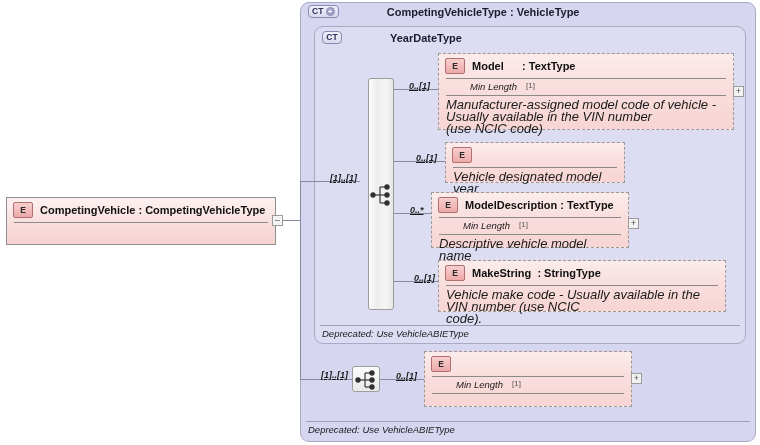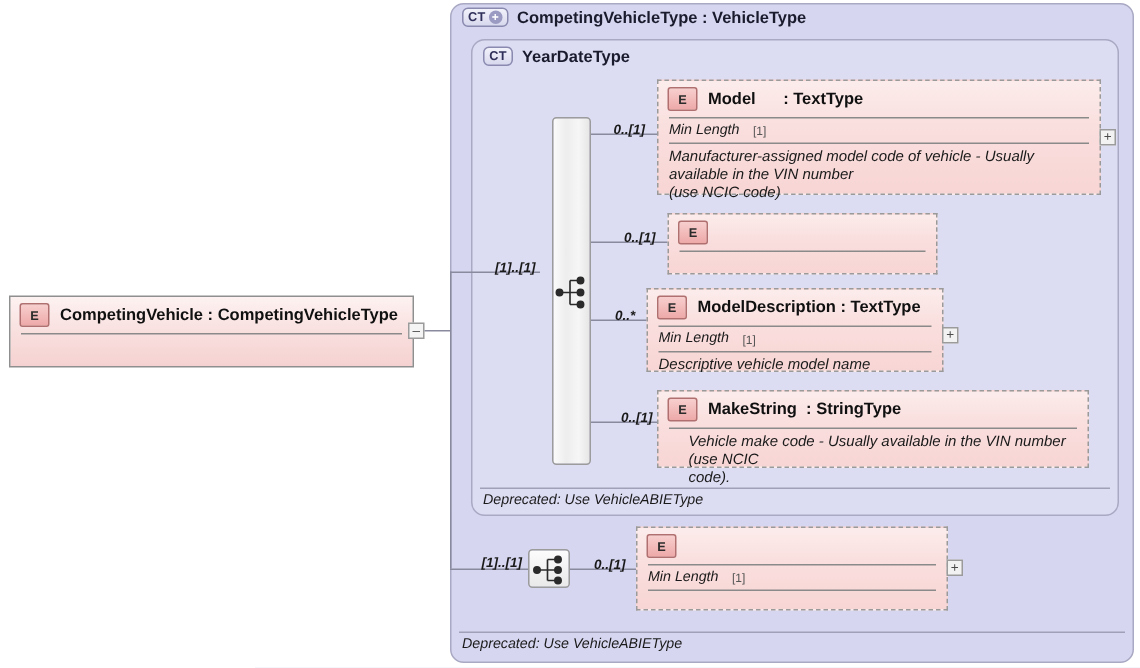--- a/index.html
+++ b/index.html
@@ -40,7 +40,7 @@
   }
   #ct-outer-hdr{left:308px;top:5px;display:flex;align-items:center;gap:6px;}
   #ct-inner-hdr{left:322px;top:31px;display:flex;align-items:center;gap:6px;}
-  .hdr-title{font-size:11px;font-weight:bold;color:#1b1b2e;white-space:nowrap;}
+  .hdr-title{font-size:11px;font-weight:bold;color:#1b1b2e;white-space:nowrap;margin-left:42px;}
 
   
   .ebox{

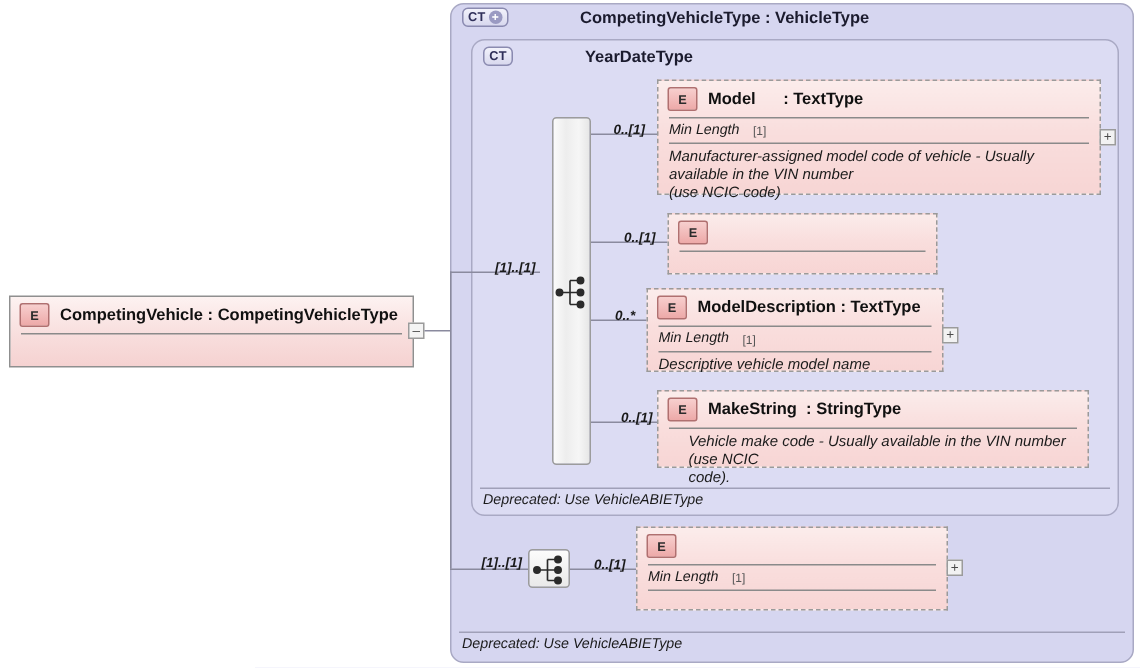--- a/index.html
+++ b/index.html
@@ -100,6 +100,7 @@
   .card{
     font-size:9px;font-style:italic;font-weight:bold;color:#1a1a1a;
     white-space:nowrap;
+    text-decoration:underline;
   }
 
   

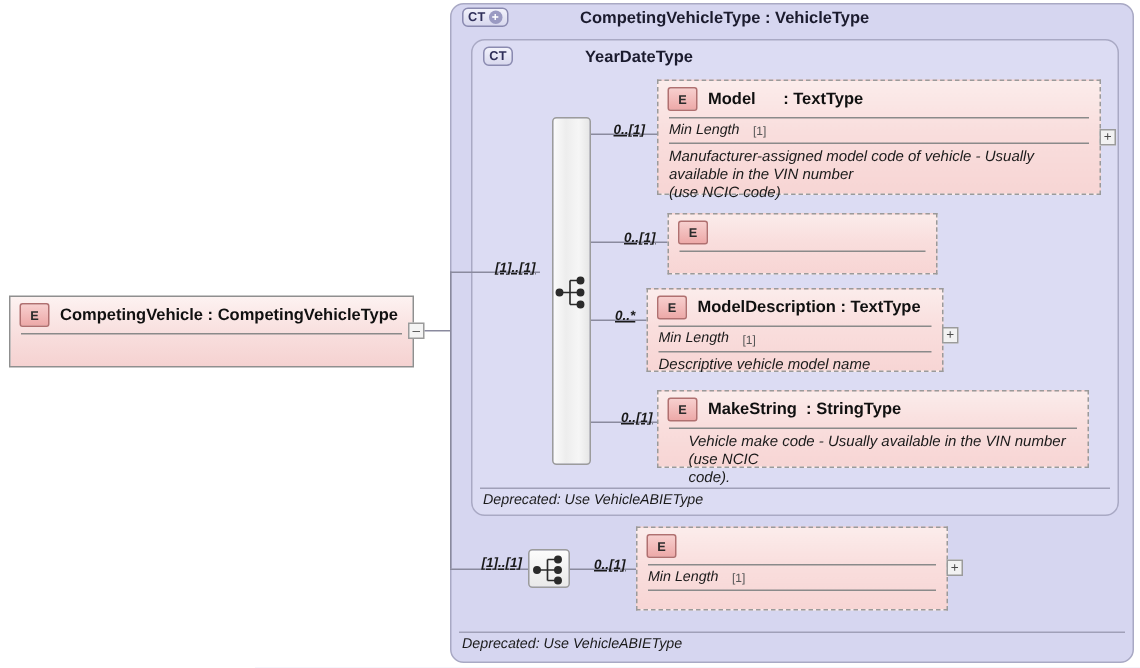--- a/index.html
+++ b/index.html
@@ -62,9 +62,9 @@
   .ename{font-size:11px;font-weight:bold;color:#101010;white-space:pre;}
   .erule{height:1px;background:#8a8a8a;margin:0 7px;}
   .efacet{
-    display:flex;align-items:flex-end;gap:9px;
+    display:flex;align-items:flex-start;gap:9px;
     padding:2px 7px 3px 7px;
-    font-size:9.5px;font-style:italic;color:#1a1a1a;
+    font-size:9.5px;font-style:italic;color:#1a1a1a;margin-left:24px;
   }
   .efacet .fv{font-size:8px;font-style:normal;color:#555;}
   .edesc{

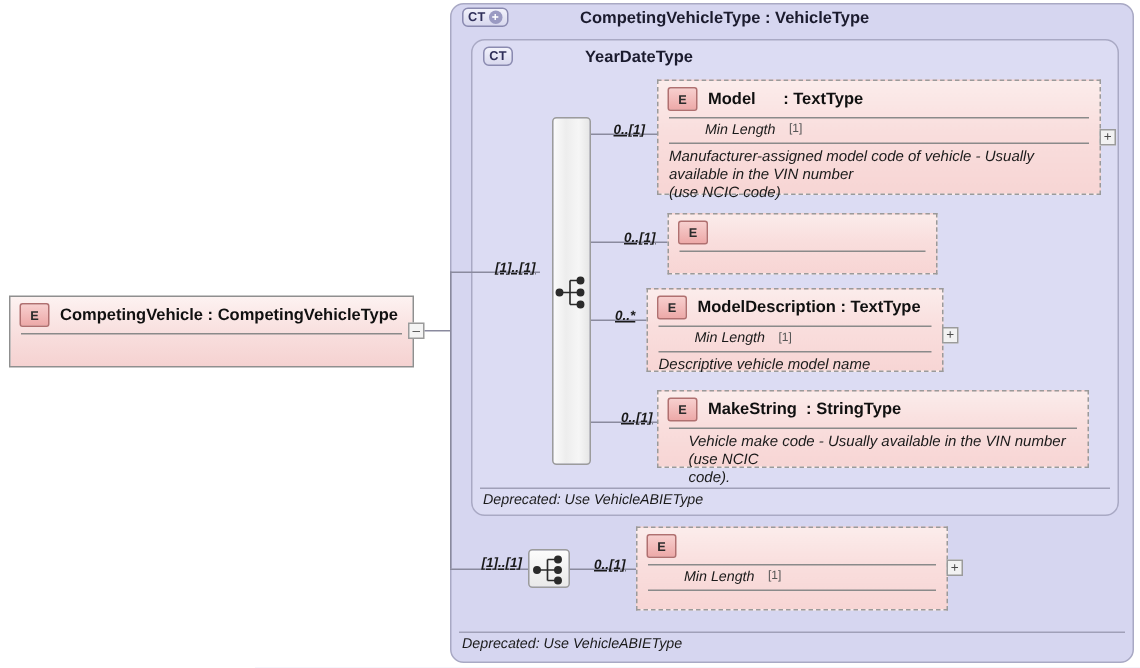--- a/index.html
+++ b/index.html
@@ -69,7 +69,7 @@
   .efacet .fv{font-size:8px;font-style:normal;color:#555;}
   .edesc{
     padding:3px 7px 5px 7px;
-    font-size:10px;font-style:italic;color:#1a1a1a;line-height:12px;
+    font-size:13px;font-style:italic;color:#1a1a1a;line-height:12px;
   }
 
   

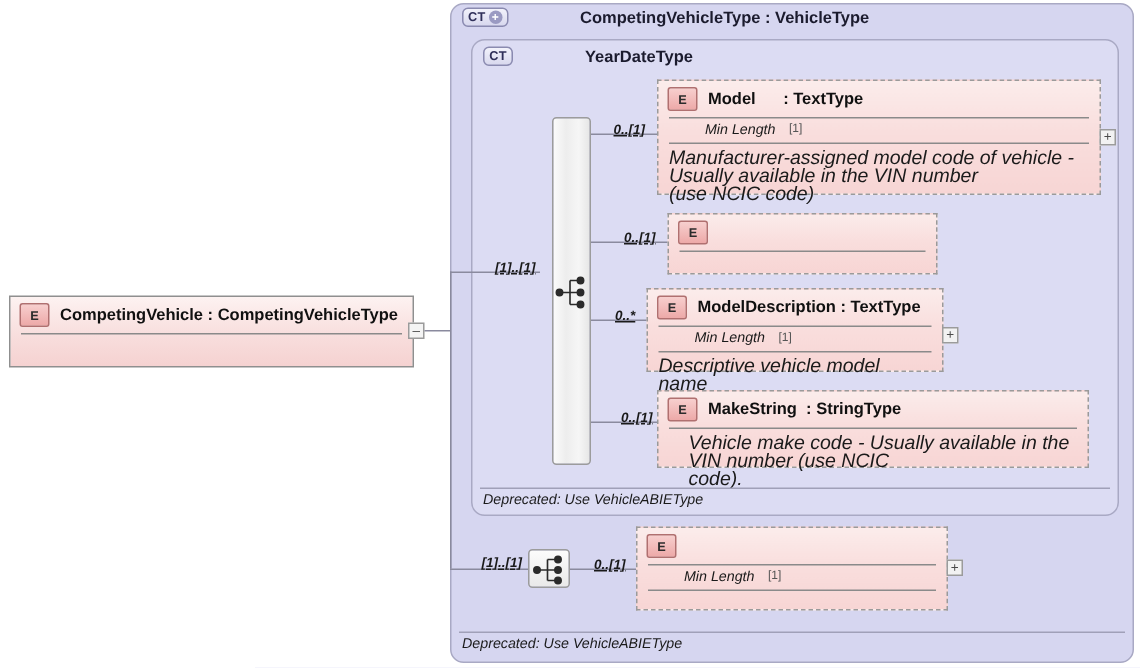--- a/index.html
+++ b/index.html
@@ -204,6 +204,7 @@
     <span class="eicon">E</span>
   </div>
   <div class="erule"></div>
+  <div class="edesc">Vehicle designated model year</div>
 </div>
 
 <div class="abs card" style="left:410px;top:205px;">0..*</div>

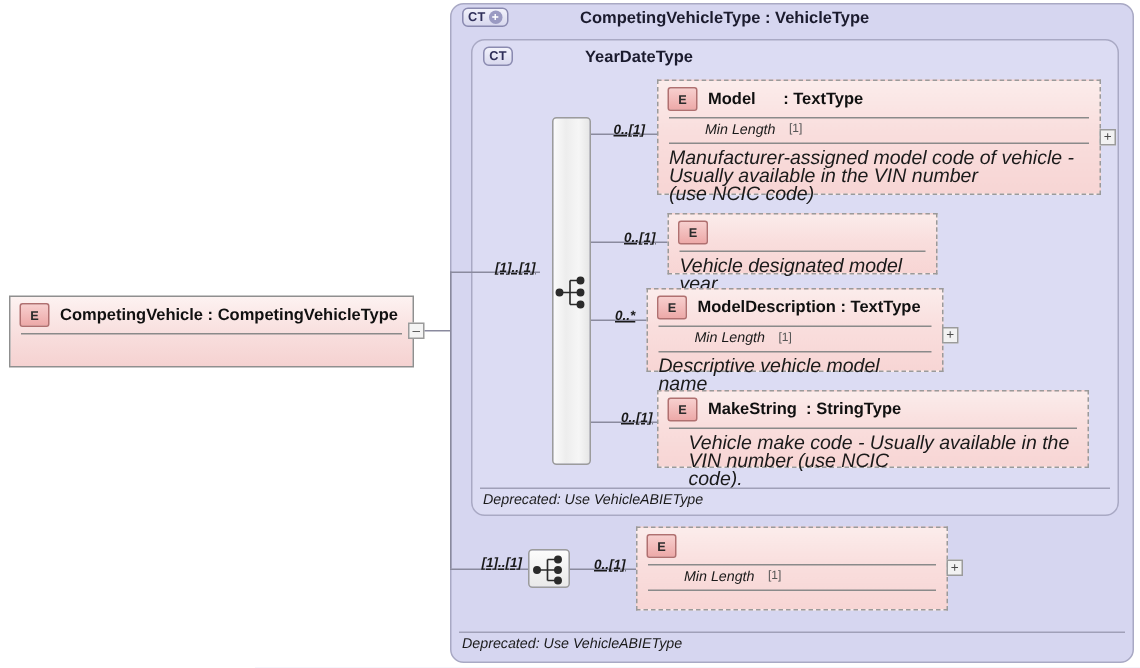--- a/index.html
+++ b/index.html
@@ -230,7 +230,7 @@
     <span class="ename">MakeString  : StringType</span>
   </div>
   <div class="erule"></div>
-  <div class="edesc" style="white-space:pre-line;margin-left:13px;">Vehicle make code - Usually available in the VIN number (use NCIC
+  <div class="edesc" style="white-space:pre-line;">Vehicle make code - Usually available in the VIN number (use NCIC
 code).</div>
 </div>
 

